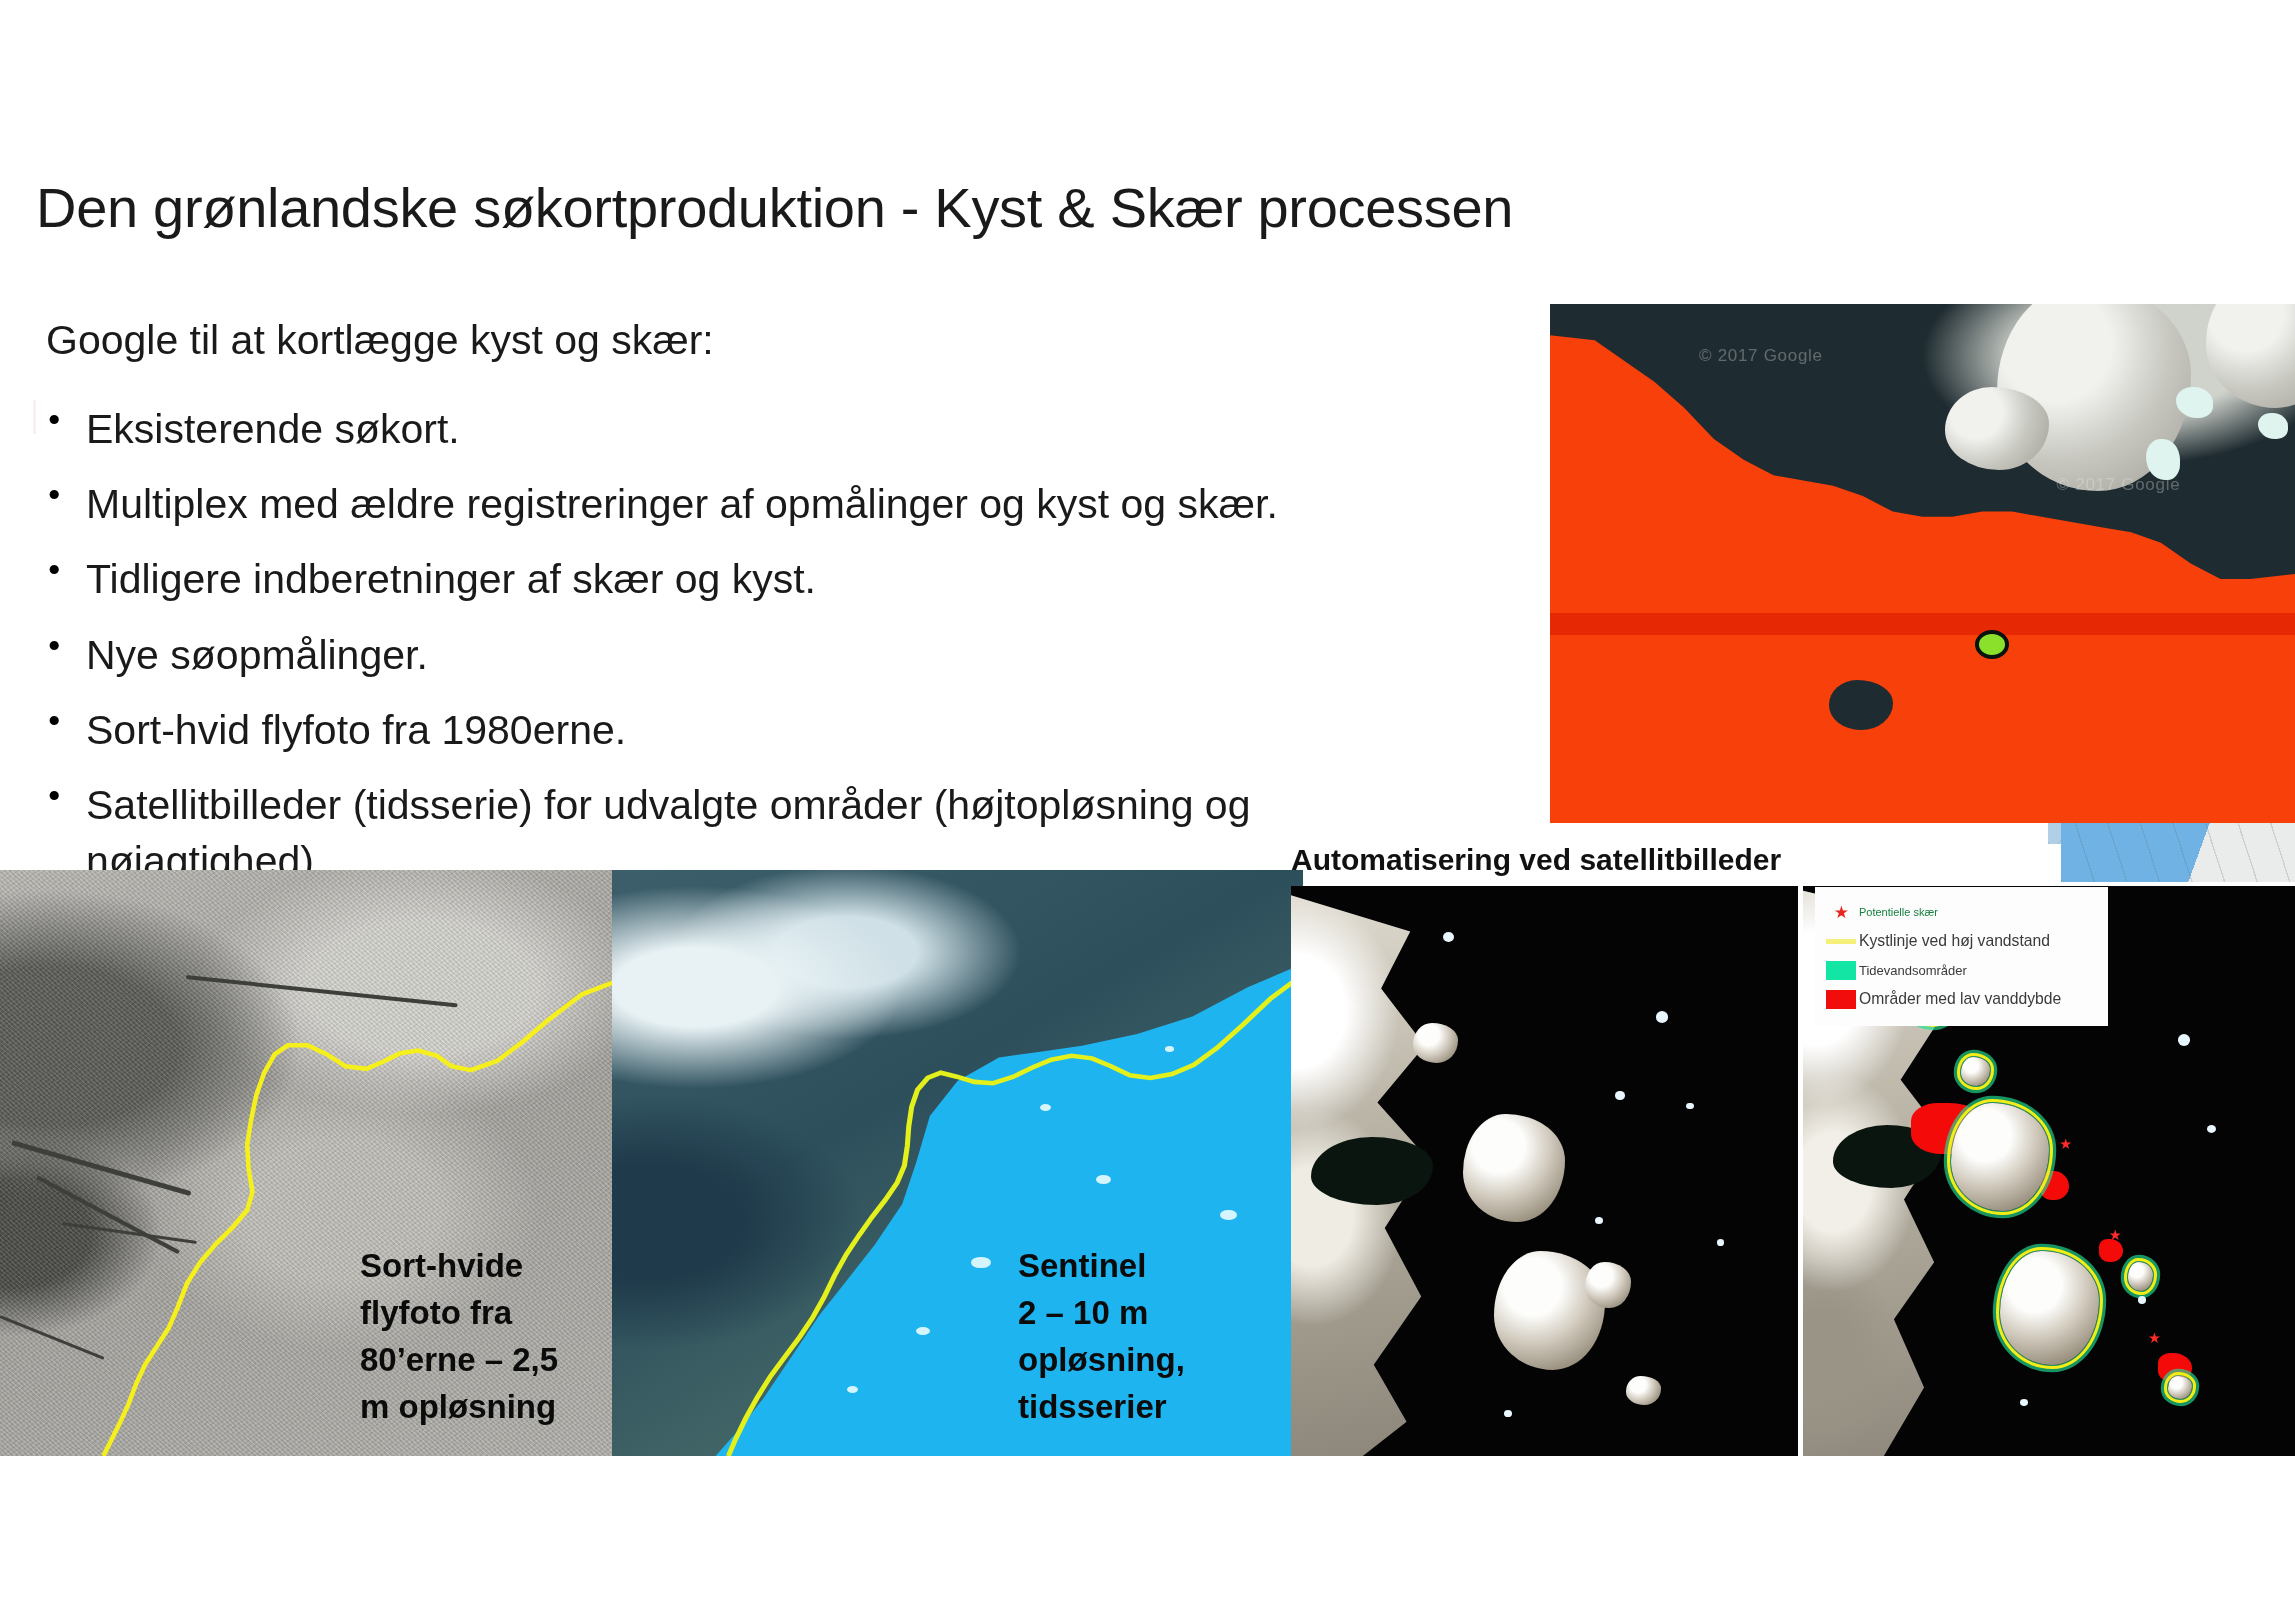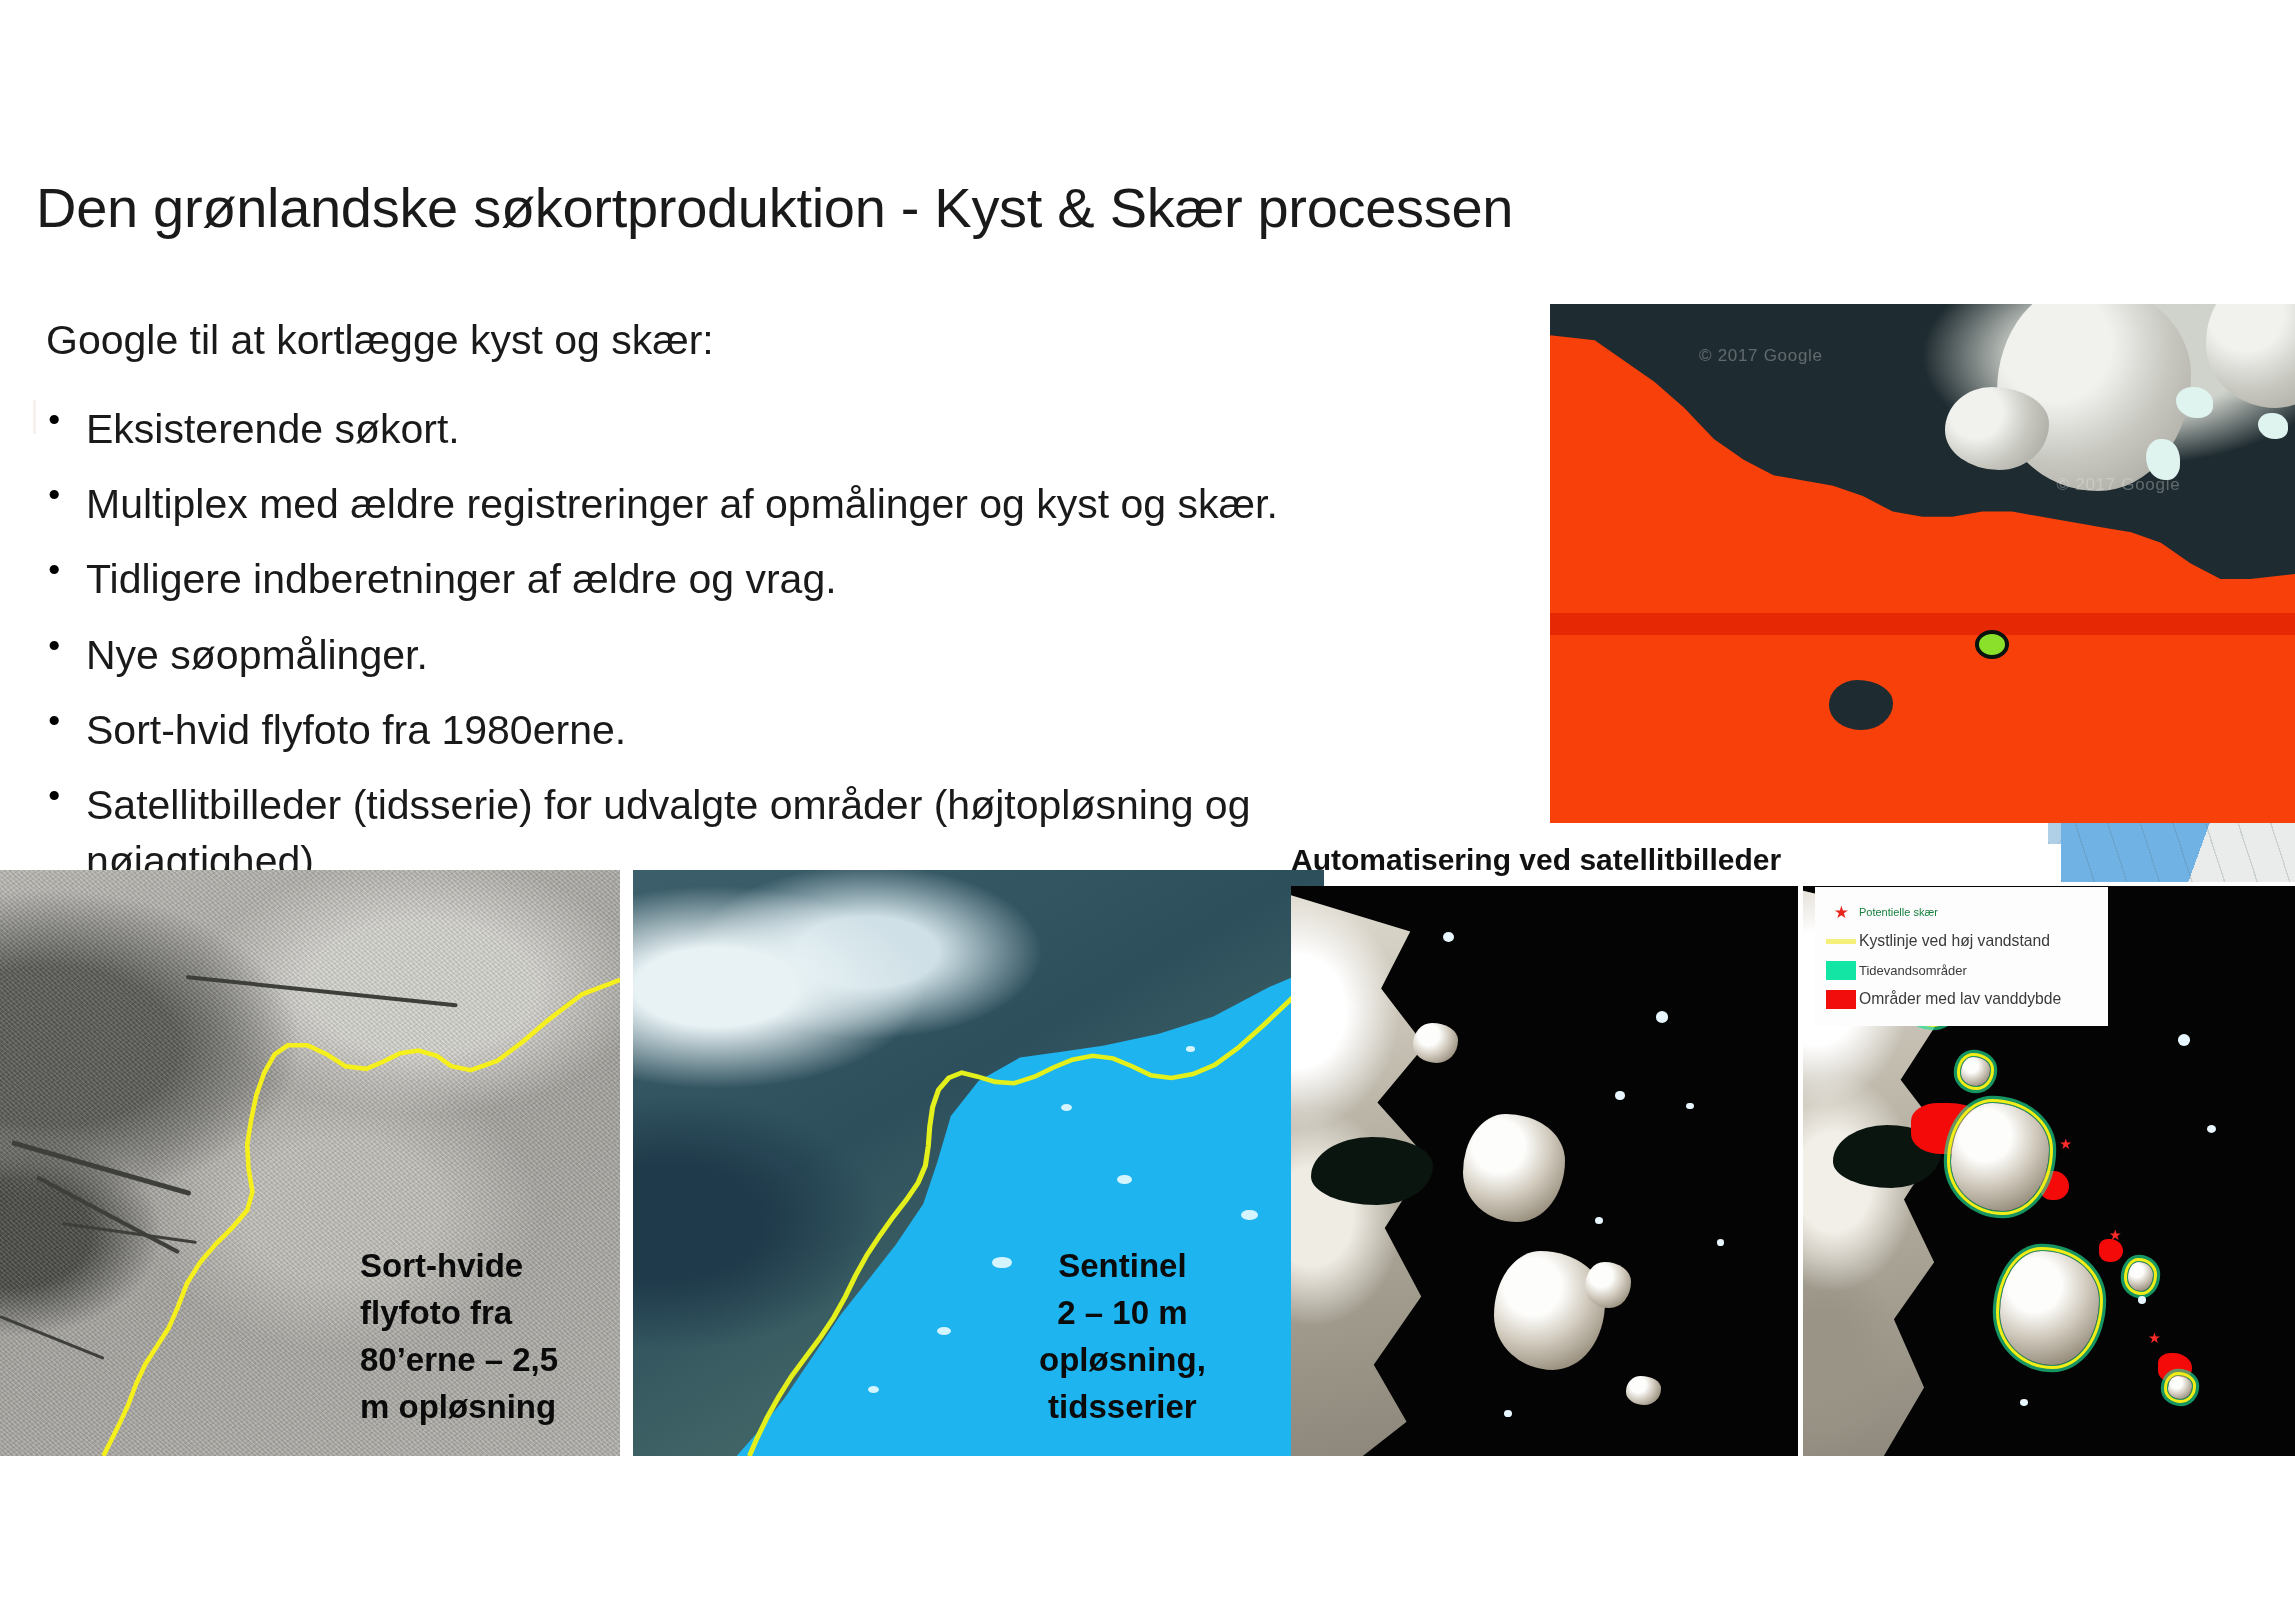--- a/index.html
+++ b/index.html
@@ -390,7 +390,7 @@
     </div>
     <div class="bullet-row">
       <div class="bullet-dot">•</div>
-      <div class="bullet-text">Tidligere indberetninger af ældre og vrag.</div>
+      <div class="bullet-text">Tidligere indberetninger af skær og kyst.</div>
     </div>
     <div class="bullet-row">
       <div class="bullet-dot">•</div>

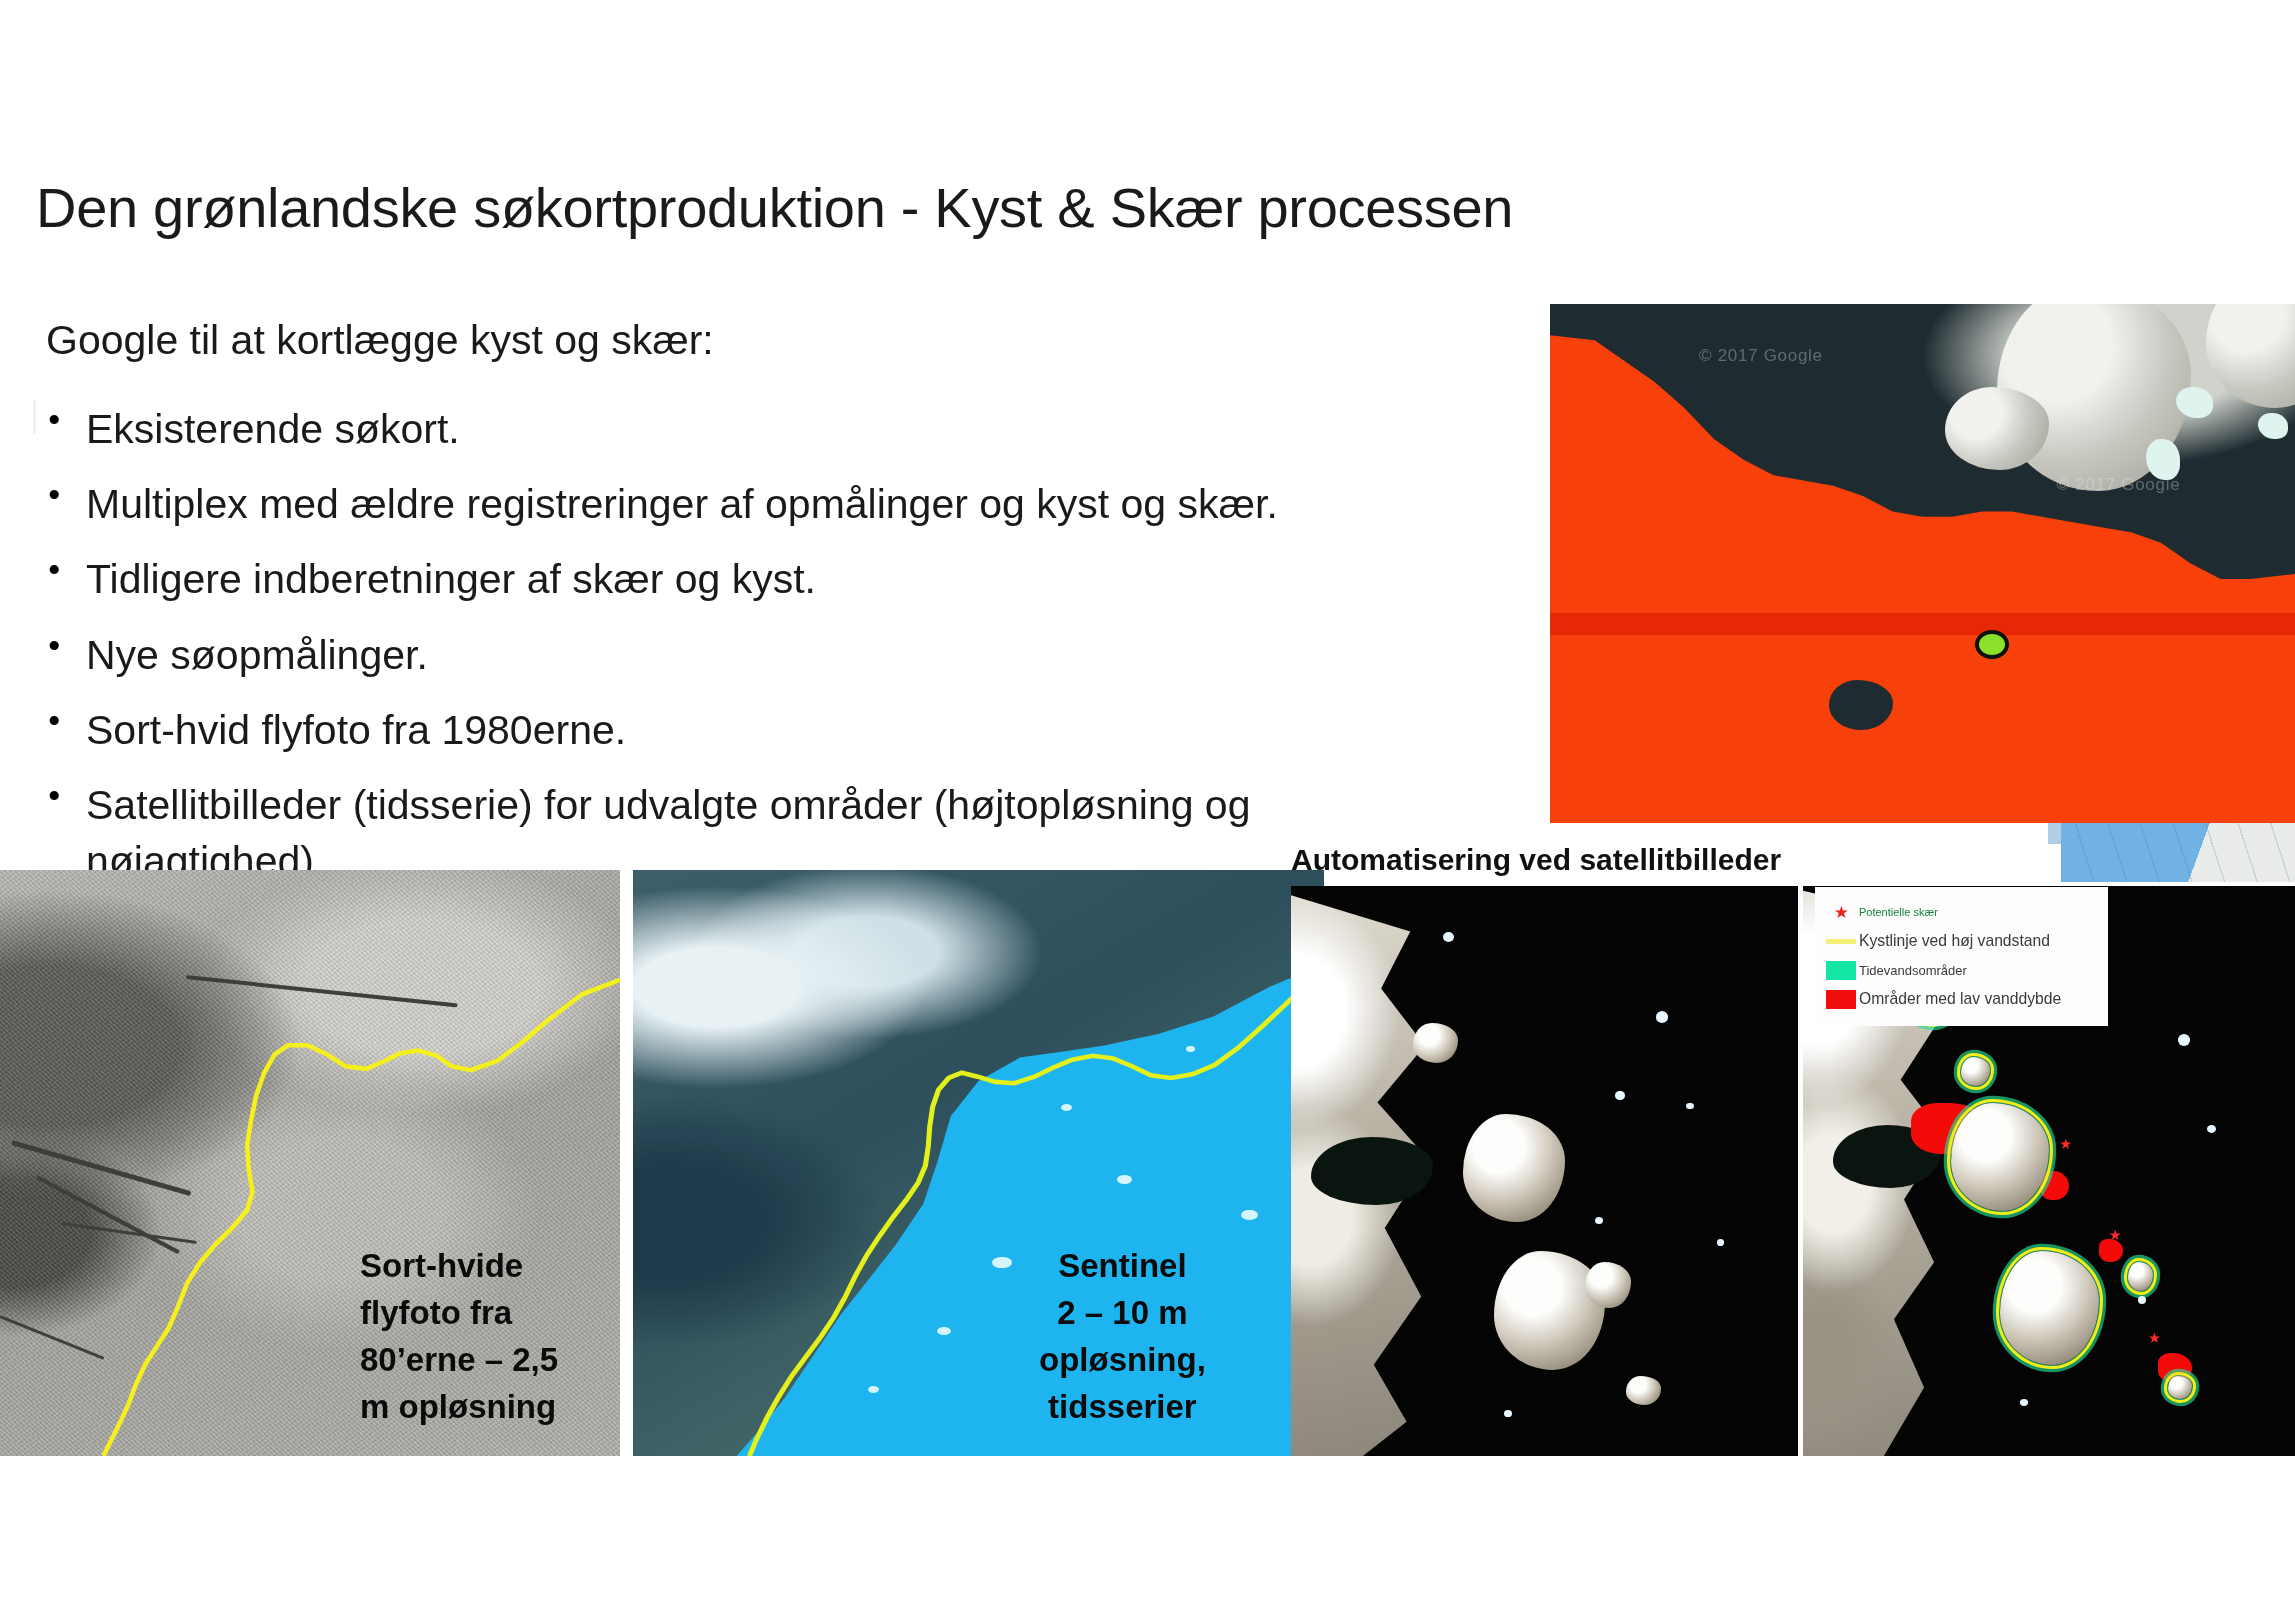--- a/index.html
+++ b/index.html
@@ -249,12 +249,11 @@
 
   
   #photo-sentinel {
-    left: 633px;
+    left: 612px;
     top: 870px;
     width: 691px;
     height: 586px;
     background: #1db4ef;
-    text-align: center;
   }
   #photo-sentinel .land {
     position: absolute;

